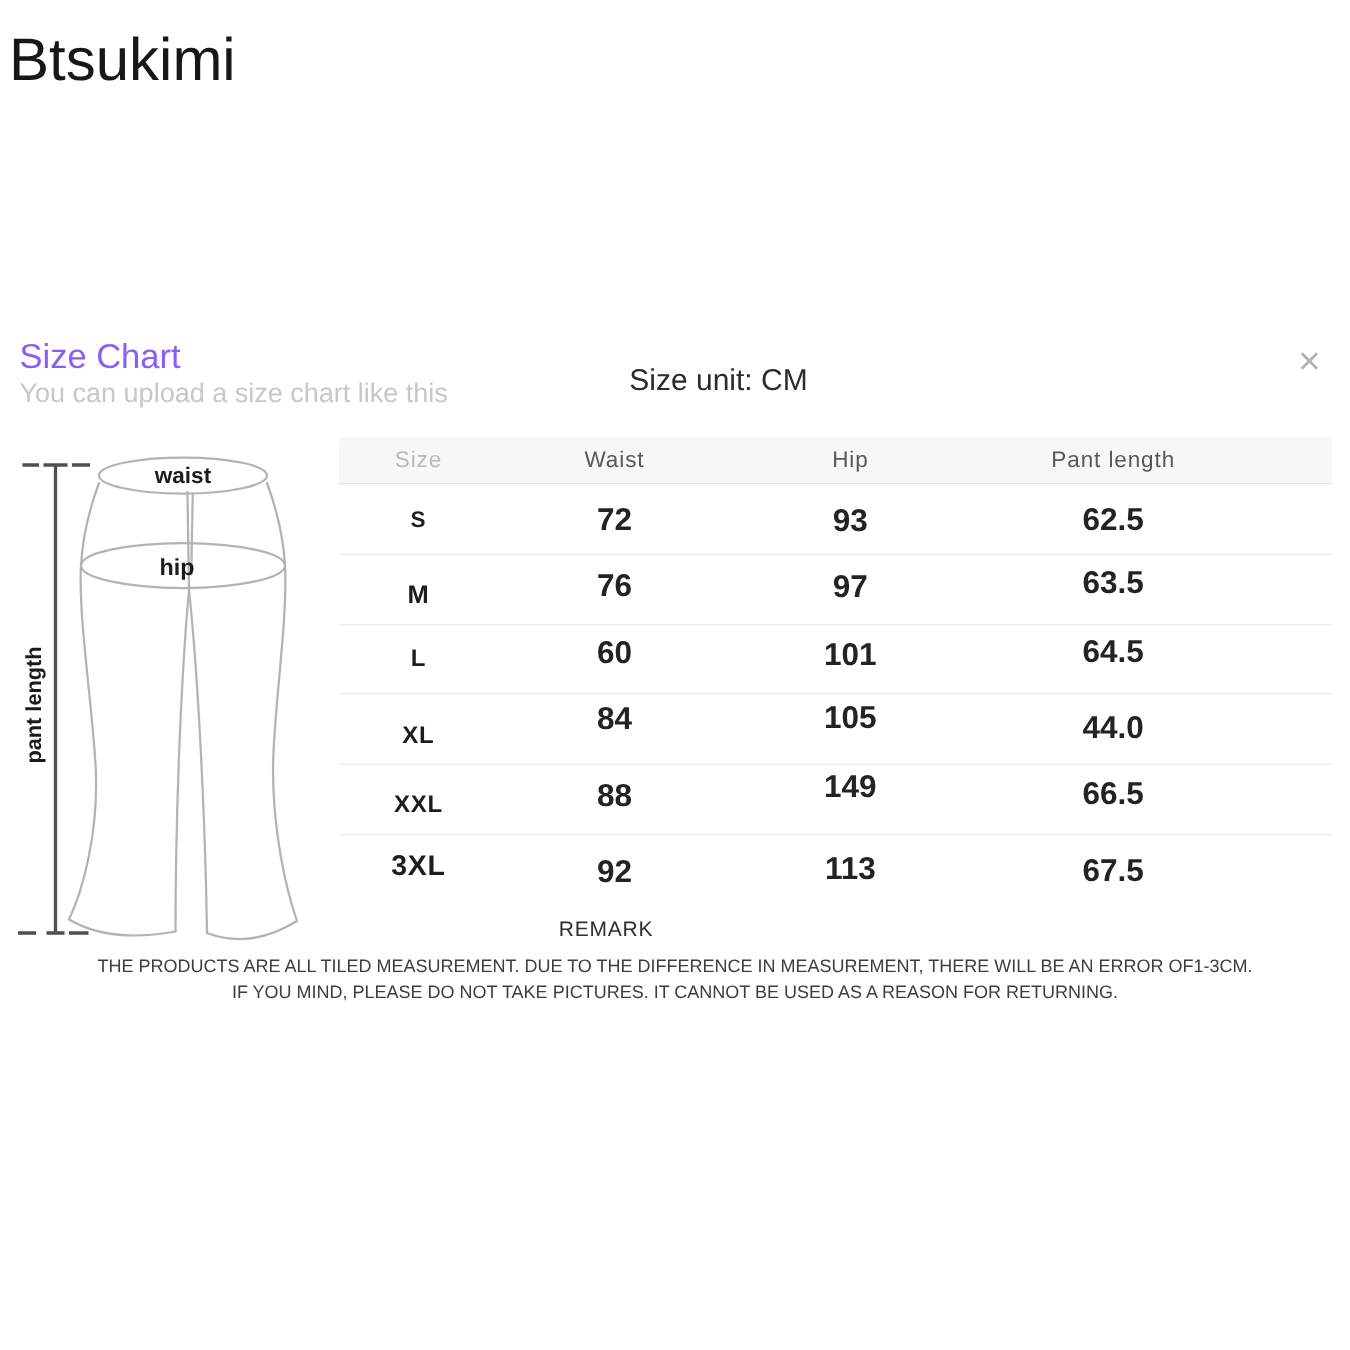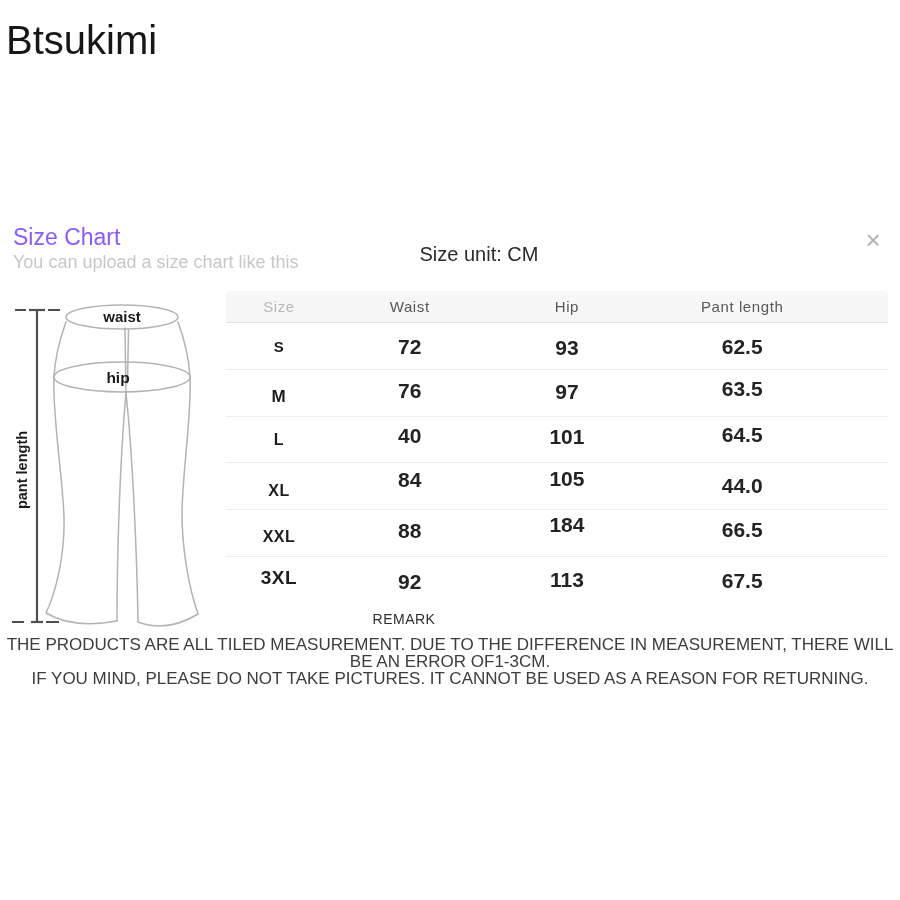--- a/index.html
+++ b/index.html
@@ -114,7 +114,7 @@
         </div>
         <div class="trow">
           <div class="cell col-size size-label" style="transform: translateY(1px); font-size: 16px;">L</div>
-          <div class="cell col-waist num" style="transform: translateY(-3px);">40</div>
+          <div class="cell col-waist num" style="transform: translateY(-3px);">60</div>
           <div class="cell col-hip num" style="transform: translateY(-2px);">101</div>
           <div class="cell col-pant num" style="transform: translateY(-4px);">64.5</div>
         </div>

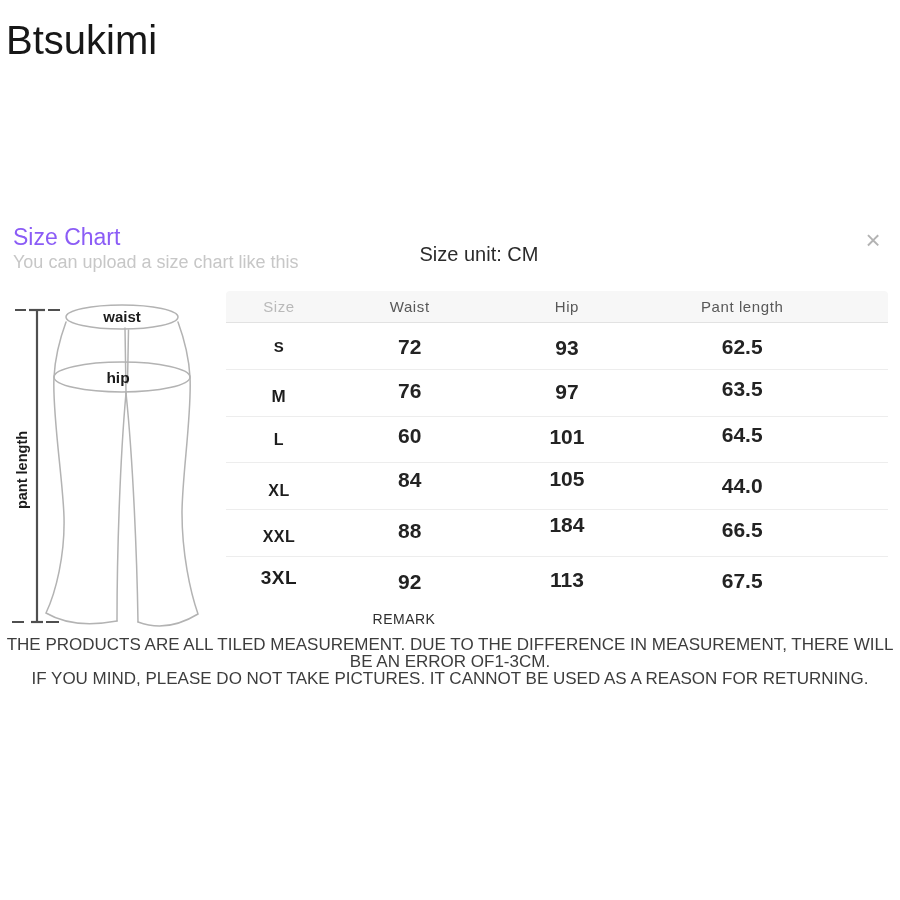--- a/index.html
+++ b/index.html
@@ -127,7 +127,7 @@
         <div class="trow">
           <div class="cell col-size size-label" style="transform: translateY(4px); font-size: 16px;">XXL</div>
           <div class="cell col-waist num" style="transform: translateY(-2px);">88</div>
-          <div class="cell col-hip num" style="transform: translateY(-8px);">184</div>
+          <div class="cell col-hip num" style="transform: translateY(-8px);">149</div>
           <div class="cell col-pant num" style="transform: translateY(-3px);">66.5</div>
         </div>
         <div class="trow">

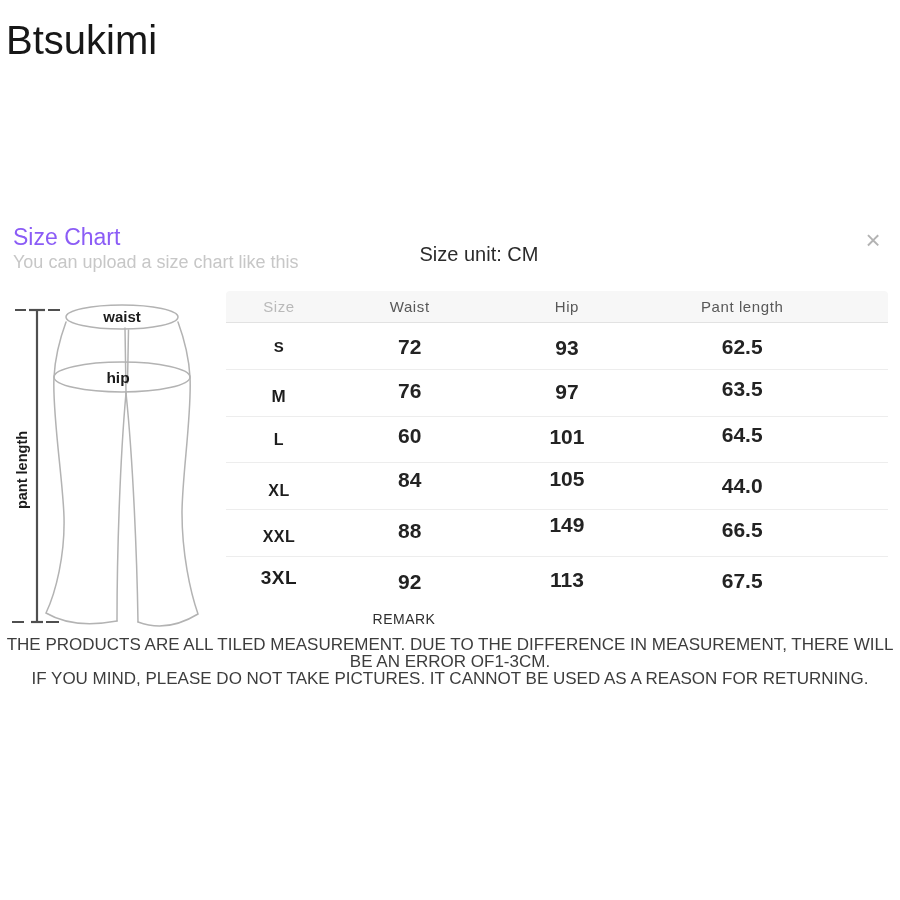--- a/index.html
+++ b/index.html
@@ -44,7 +44,7 @@
   .remark{position:absolute;left:404px;top:611px;transform:translateX(-50%);
     font-size:14px;font-weight:500;color:#2e2e2e;letter-spacing:.5px;}
   .disclaimer{position:absolute;left:0;top:636px;width:900px;text-align:center;
-    font-size:17px;line-height:17px;color:#3d3d3d;}
+    font-size:12px;line-height:17px;color:#3d3d3d;}
   
   .diagram{position:absolute;left:5px;top:295px;width:230px;height:345px;}
   .diagram text{font-family:"Liberation Sans", sans-serif;}

